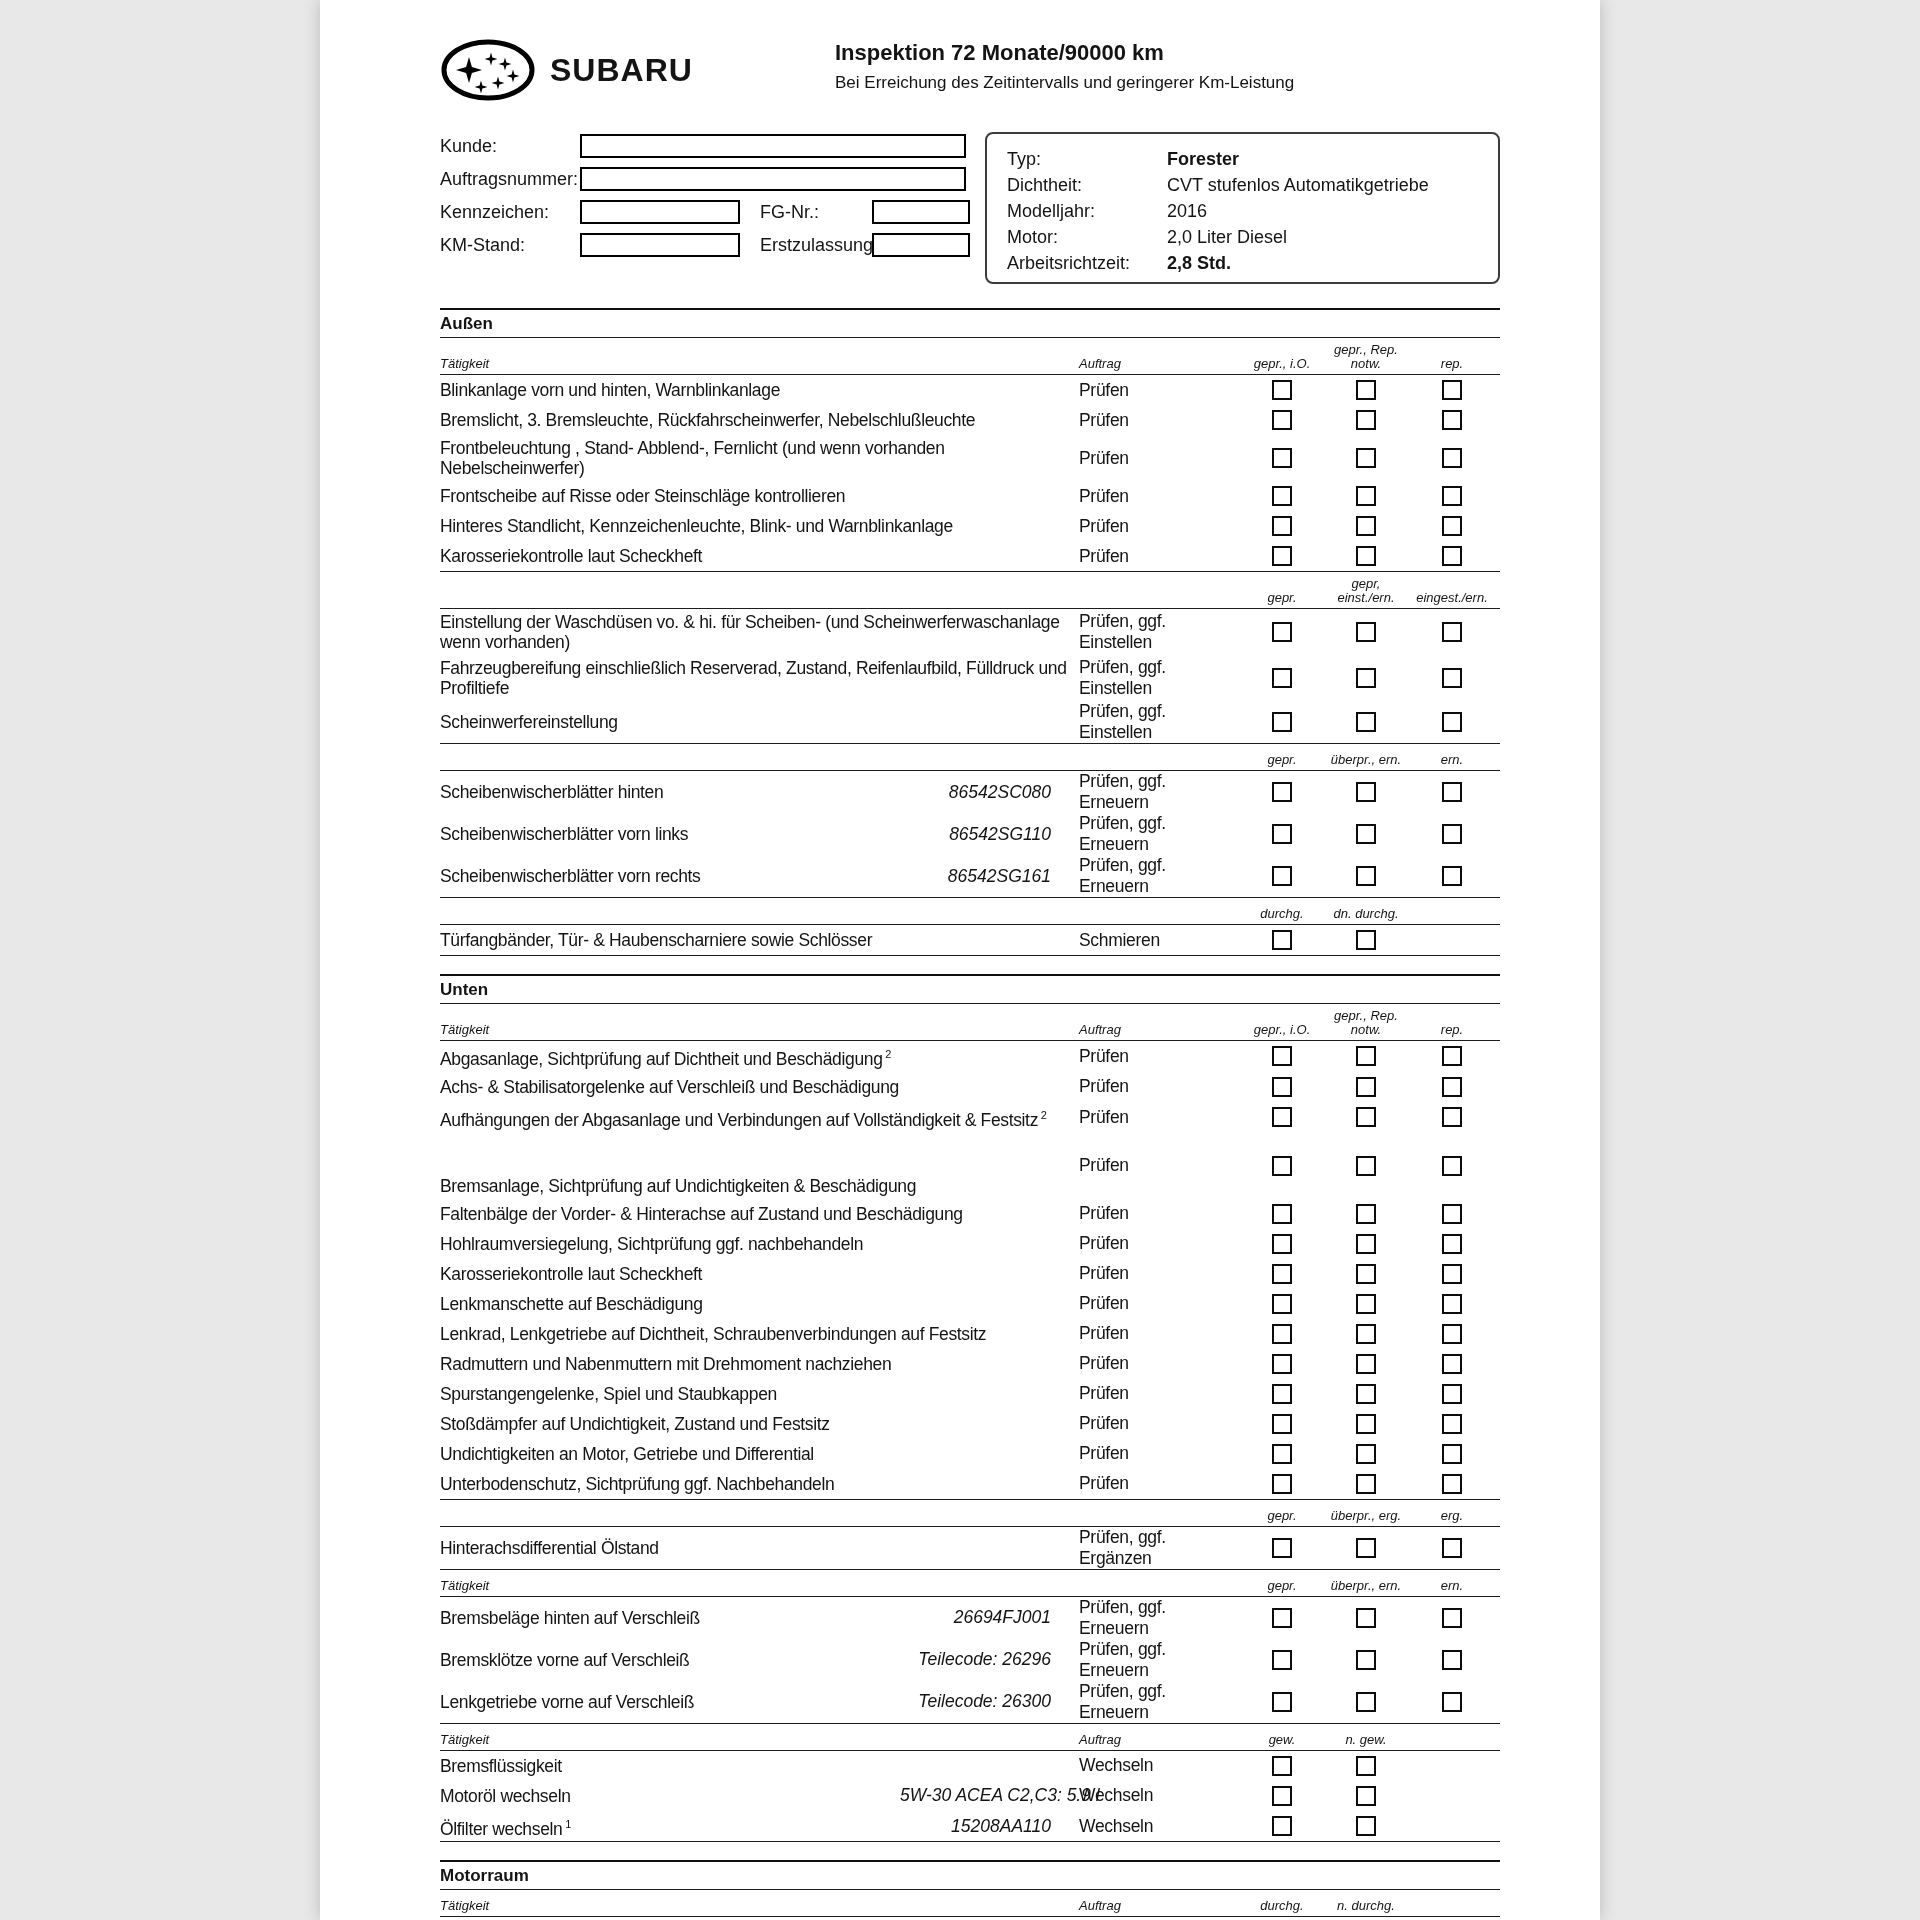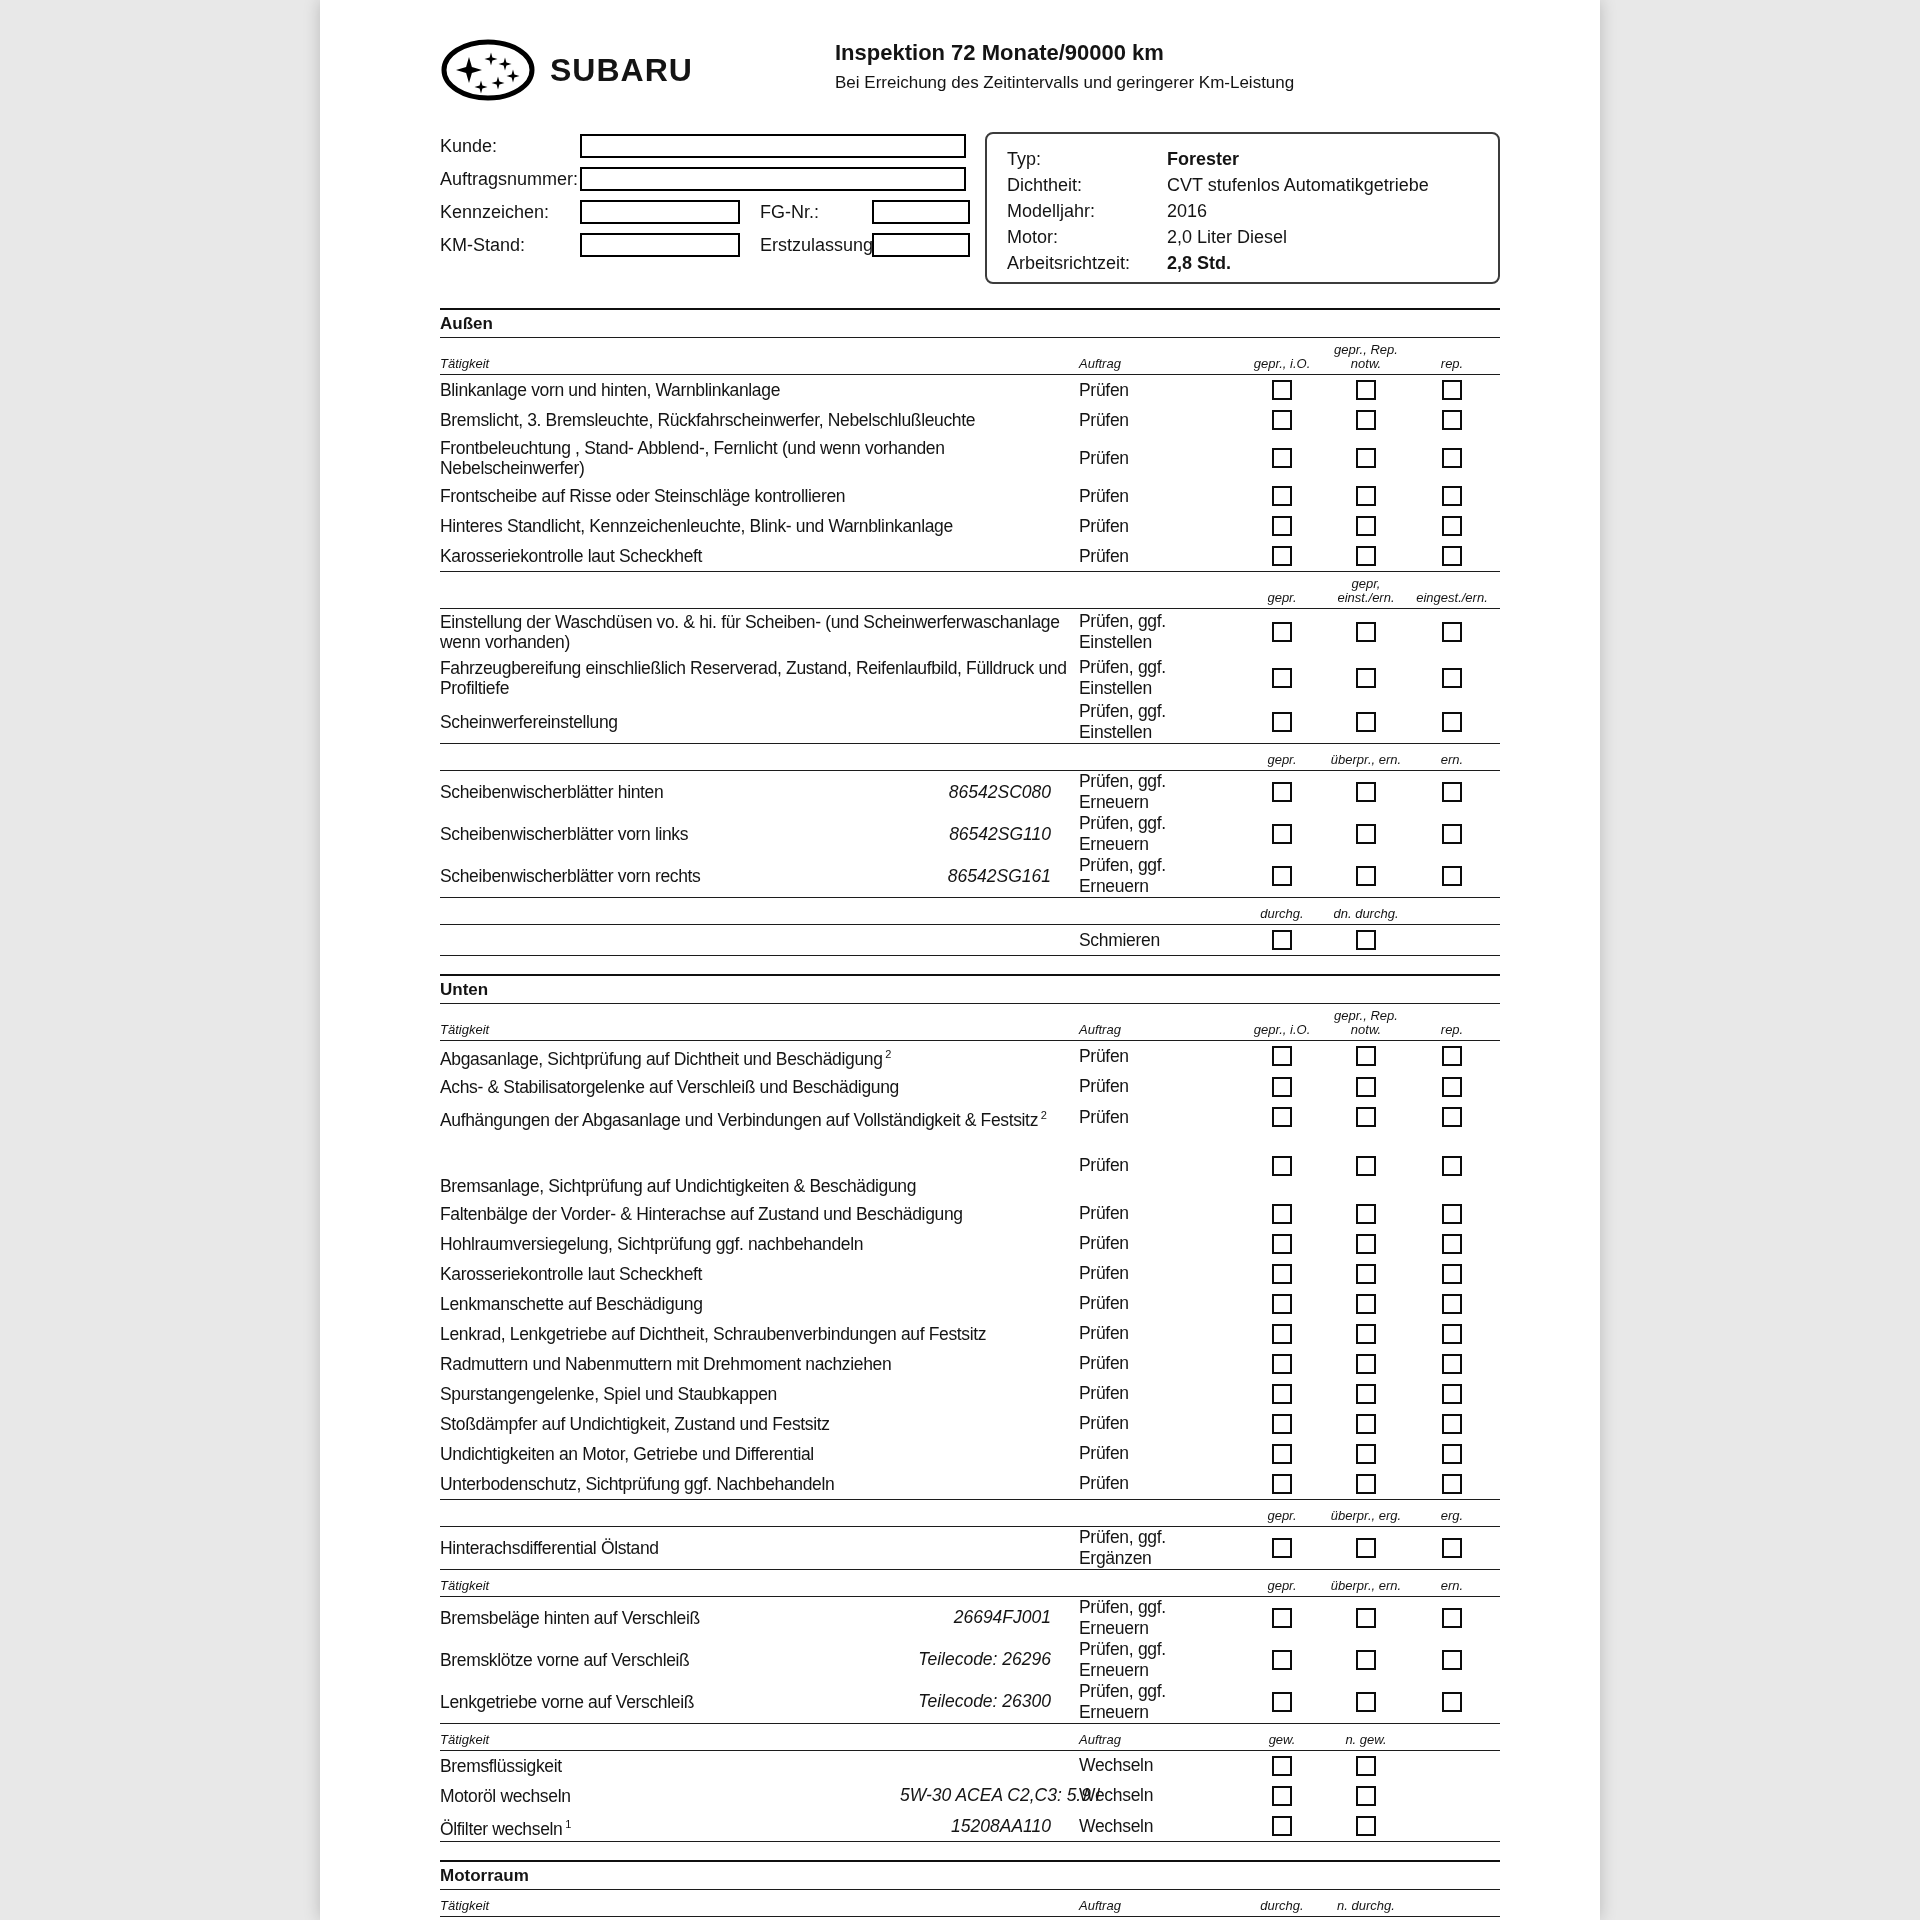--- a/index.html
+++ b/index.html
@@ -322,6 +322,7 @@
           </div>
           <div class="rule"></div>
           <div class="trow">
+            <div class="task" style="grid-column: 1 / 3;">Türfangbänder, Tür- &amp; Haubenscharniere sowie Schlösser</div>
             <div class="auftrag" style="grid-column: 3;">Schmieren</div>
             <div class="cbcell" style="grid-column: 4;">
               <span class="cb"></span>

